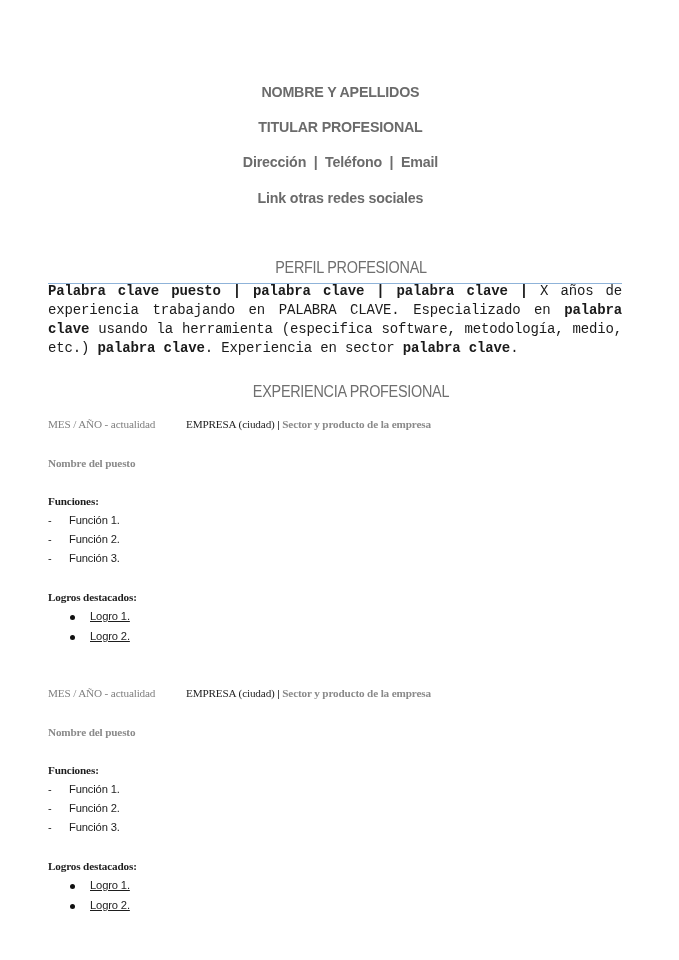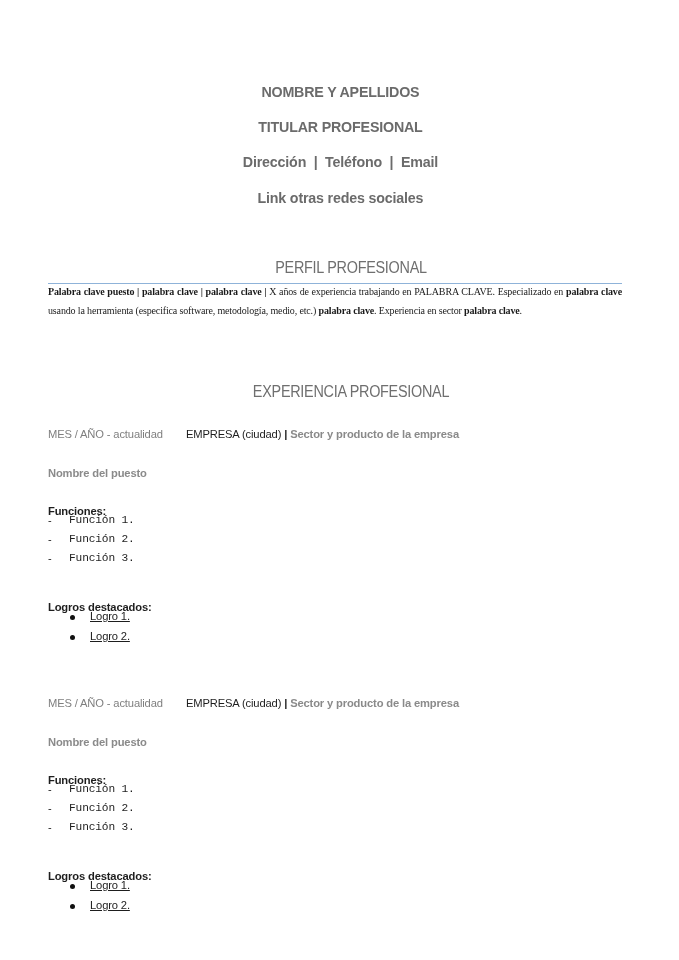--- a/index.html
+++ b/index.html
@@ -20,7 +20,7 @@
     .rule { position: absolute; left: 48px; width: 574px; height: 1px; background: #8fb3d9; }
     .body-text {
       position: absolute; left: 48px; width: 574px;
-      font-family: Liberation Serif, serif; font-size: 10px;
+      font-family: Liberation Mono, monospace; font-size: 14px;
       color: #1a1a1a; line-height: 19px; text-align: justify;
       letter-spacing: -0.15px;
     }

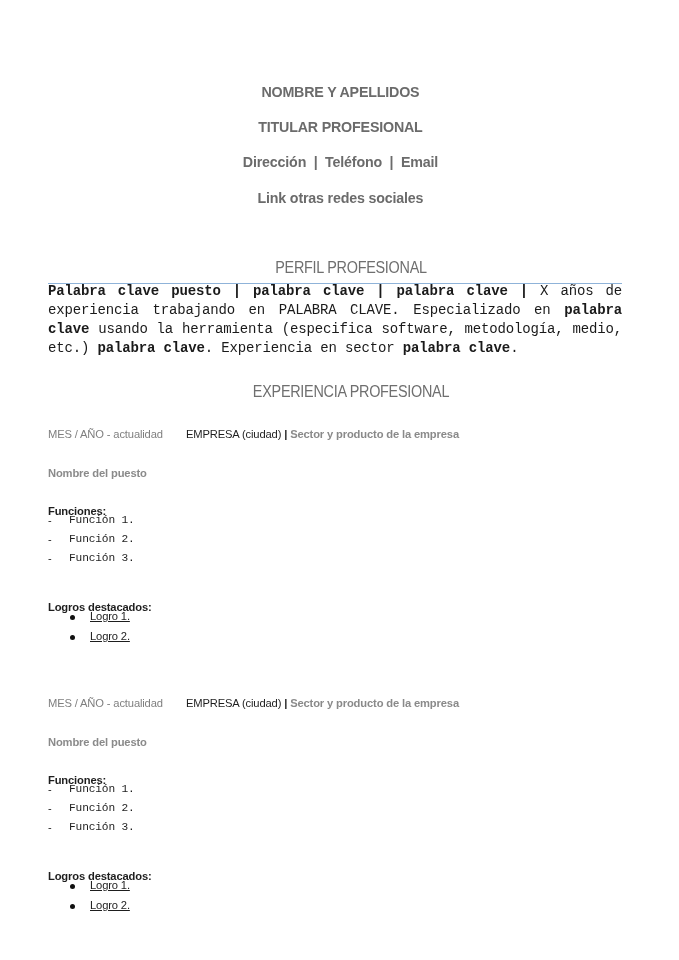--- a/index.html
+++ b/index.html
@@ -24,7 +24,7 @@
       color: #1a1a1a; line-height: 19px; text-align: justify;
       letter-spacing: -0.15px;
     }
-    .line { position: absolute; font-family: Liberation Sans, sans-serif; font-size: 11.2px; letter-spacing: -0.15px; white-space: nowrap; margin-top: 10px; }
+    .line { position: absolute; font-family: Liberation Serif, serif; font-size: 11.2px; letter-spacing: -0.15px; white-space: nowrap; }
     .gray { color: #7f7f7f; }
     .dark { color: #1e1e1e; }
     .bold { font-weight: bold; }

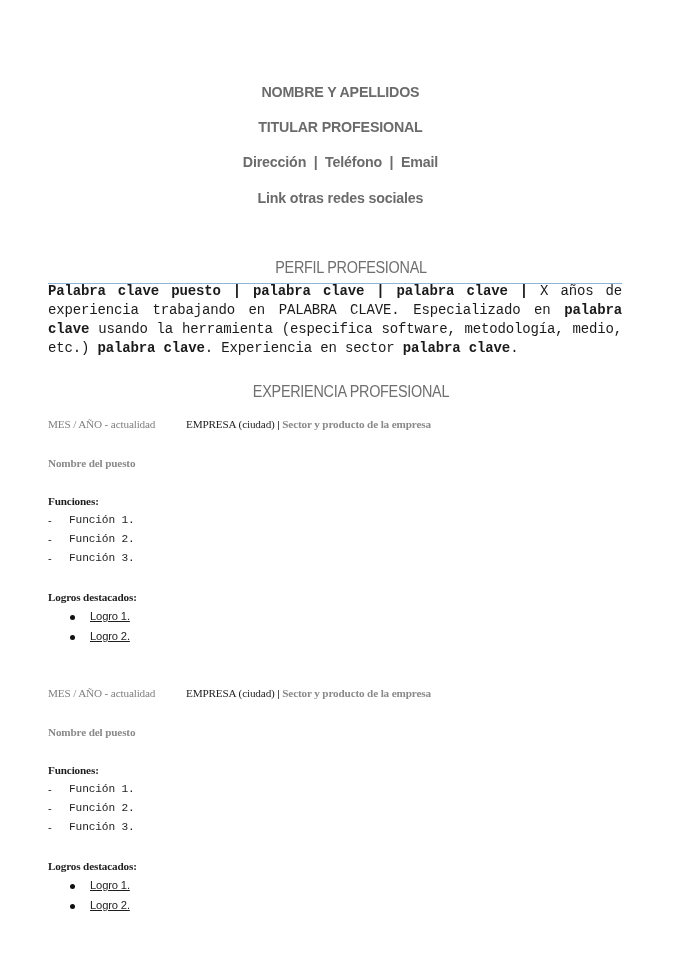--- a/index.html
+++ b/index.html
@@ -30,7 +30,7 @@
     .bold { font-weight: bold; }
     .sector { color: #8a8a8a; font-weight: bold; }
     .dash { position: absolute; left: 48px; font-family: "Liberation Sans", sans-serif; font-size: 11px; color: #222; }
-    .func { position: absolute; left: 69px; font-family: Liberation Mono, monospace; font-size: 11.2px; color: #1e1e1e; letter-spacing: -0.15px; }
+    .func { position: absolute; left: 69px; font-family: Liberation Sans, sans-serif; font-size: 11.2px; color: #1e1e1e; letter-spacing: -0.15px; }
     .bullet { position: absolute; left: 70px; width: 5px; height: 5px; border-radius: 50%; background: #111; }
     .logro { position: absolute; left: 90px; font-family: "Liberation Sans", sans-serif; font-size: 11.2px; color: #1e1e1e; letter-spacing: -0.15px; text-decoration: underline; }
   </style>

